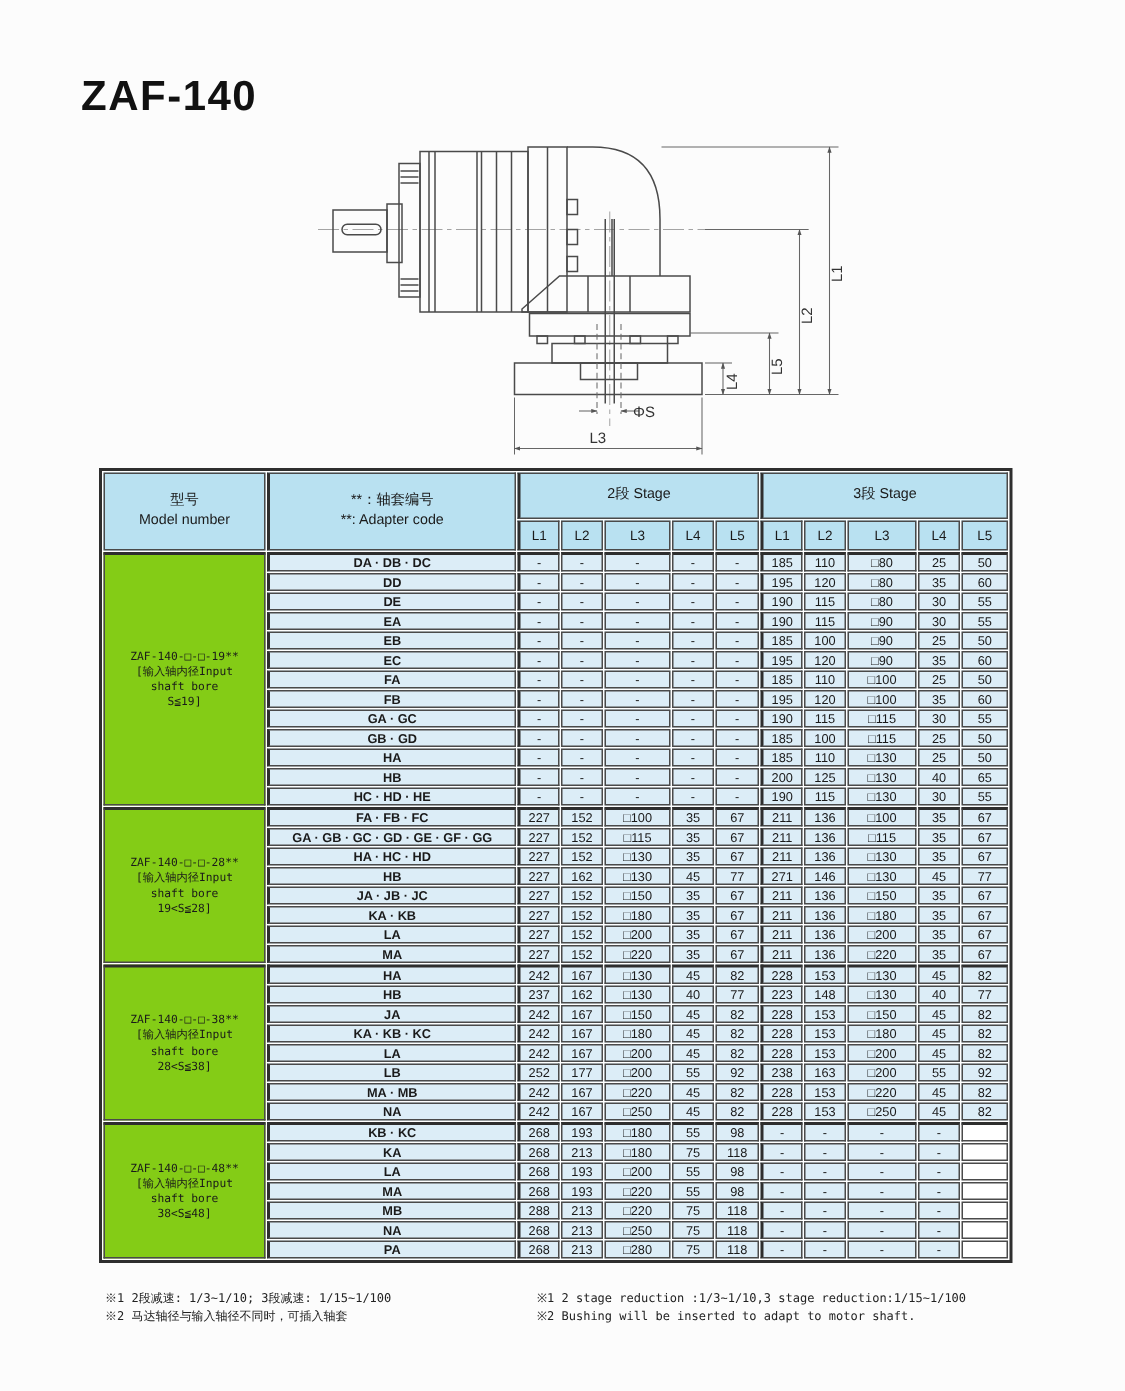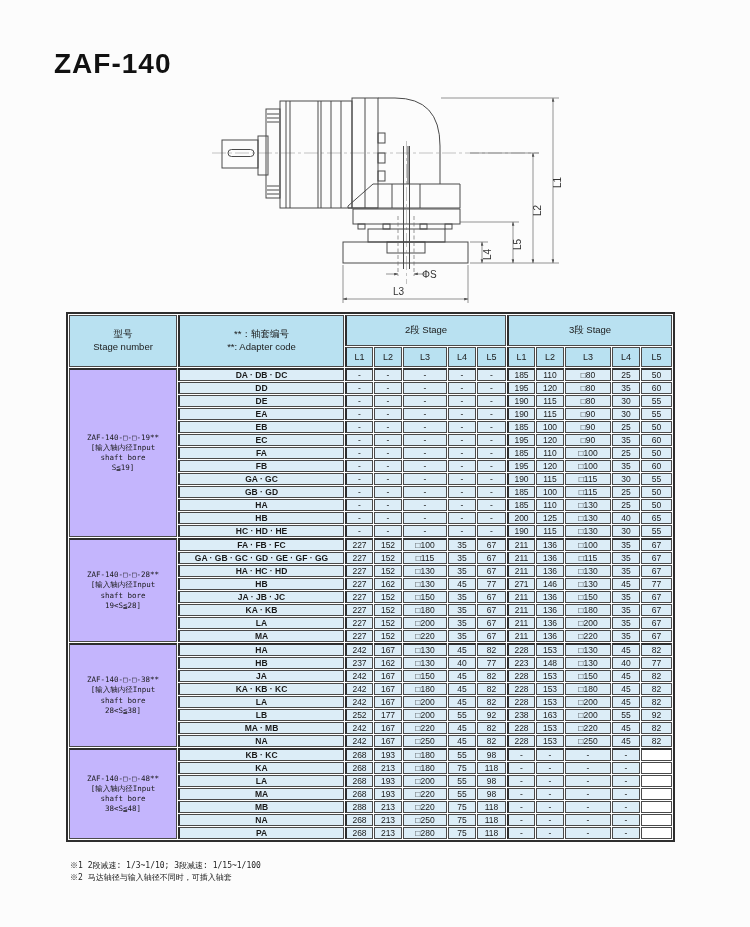--- a/index.html
+++ b/index.html
@@ -166,7 +166,7 @@
     <tr class="r1">
       <th rowspan="2">
         <div>型号</div>
-        <div>Stage number</div>
+        <div>Model number</div>
       </th>
       <th rowspan="2" class="thickL">
         <div>**：轴套编号</div>

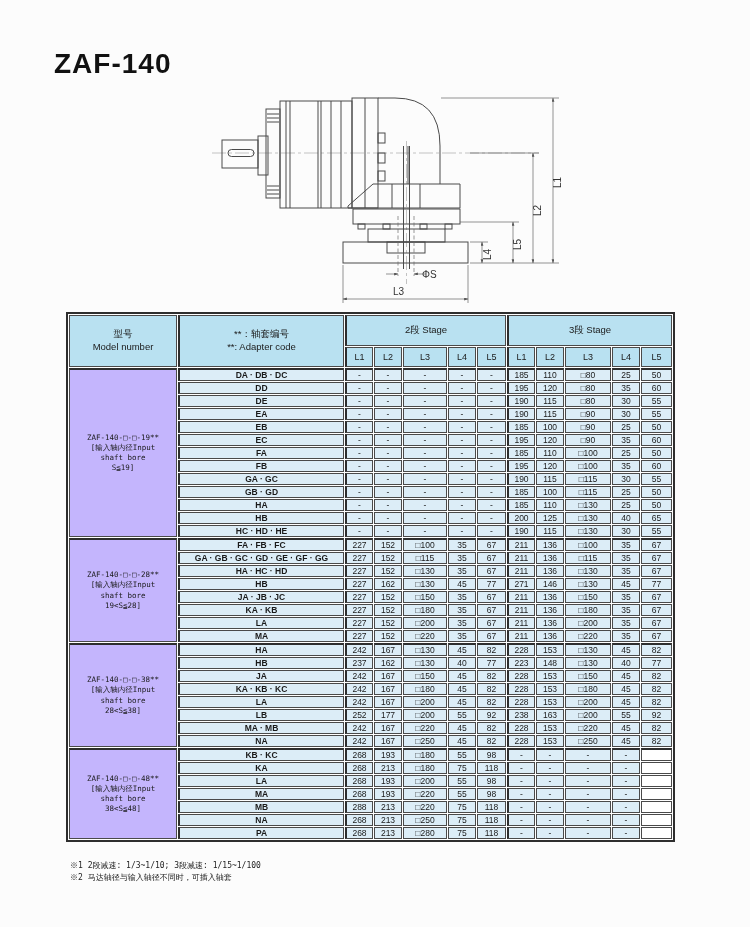--- a/index.html
+++ b/index.html
@@ -28,7 +28,7 @@
   .spec thead tr.r2 th{height:20px;font-size:9px;}
   .spec td{background:#dcedf7;height:10.5px;font-size:8.5px;line-height:10px;}
   .spec td.model-cell{
-    background:#c4b5fd;font-family:"DejaVu Sans Mono",monospace;
+    background:#84cc16;font-family:"DejaVu Sans Mono",monospace;
     font-size:7.5px;line-height:1.35;white-space:normal;
   }
   .spec td.adapter-cell{font-size:8.5px;font-weight:bold;}

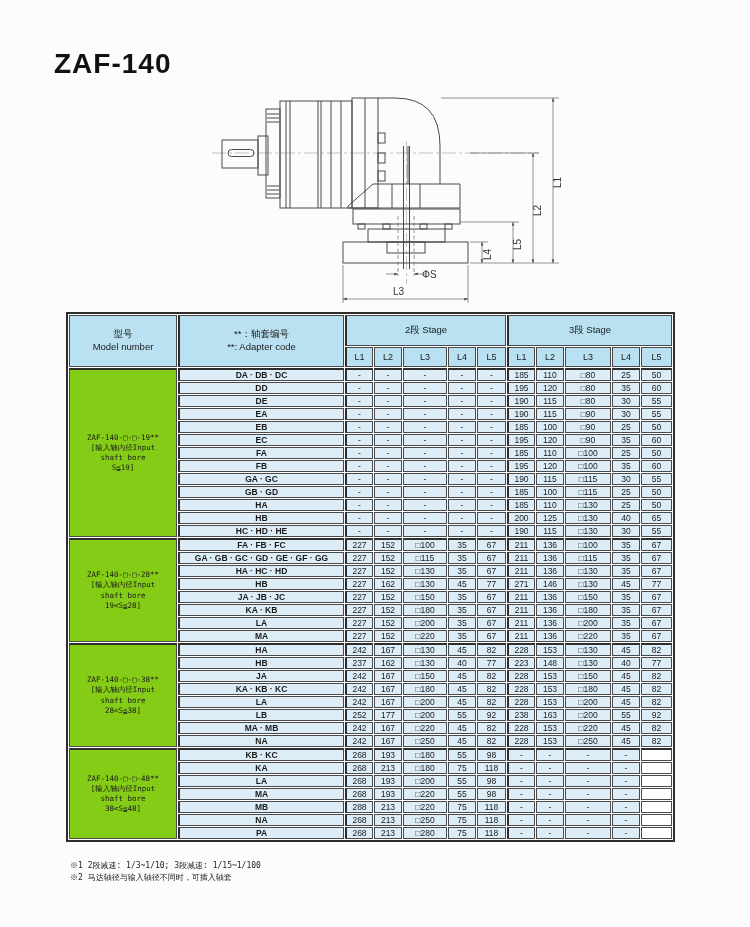--- a/index.html
+++ b/index.html
@@ -689,6 +689,7 @@
   <div>※2 马达轴径与输入轴径不同时，可插入轴套</div>
 </div>
 <div class="footnote en">
+  <div>※1 2 stage reduction :1/3~1/10,3 stage reduction:1/15~1/100</div>
 </div>
 
 </body></html>

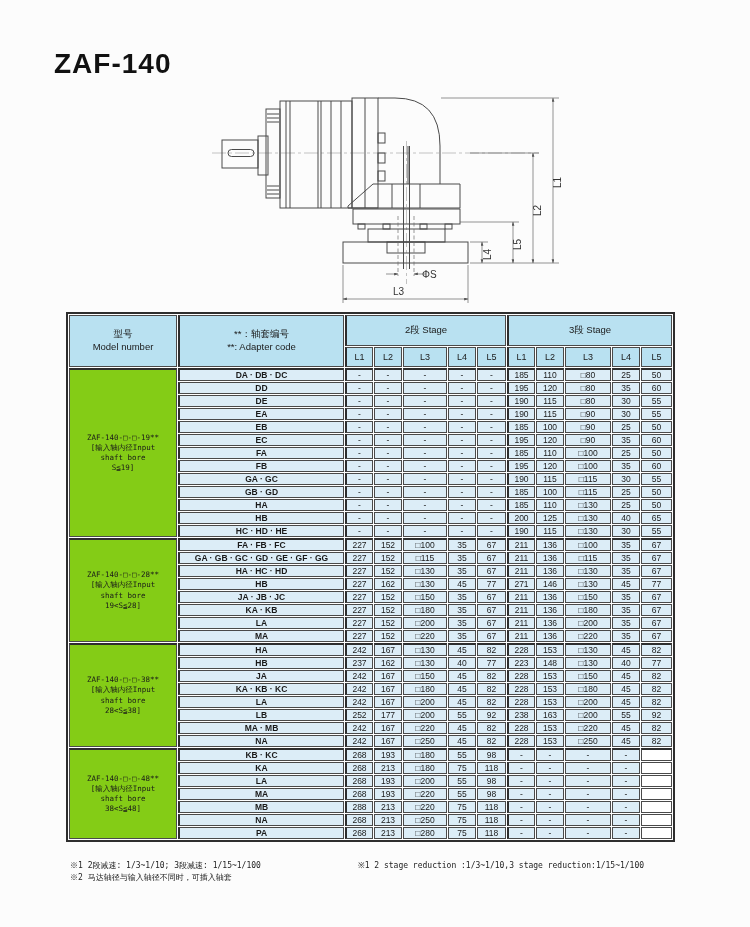--- a/index.html
+++ b/index.html
@@ -690,6 +690,7 @@
 </div>
 <div class="footnote en">
   <div>※1 2 stage reduction :1/3~1/10,3 stage reduction:1/15~1/100</div>
+  <div>※2 Bushing will be inserted to adapt to motor shaft.</div>
 </div>
 
 </body></html>

